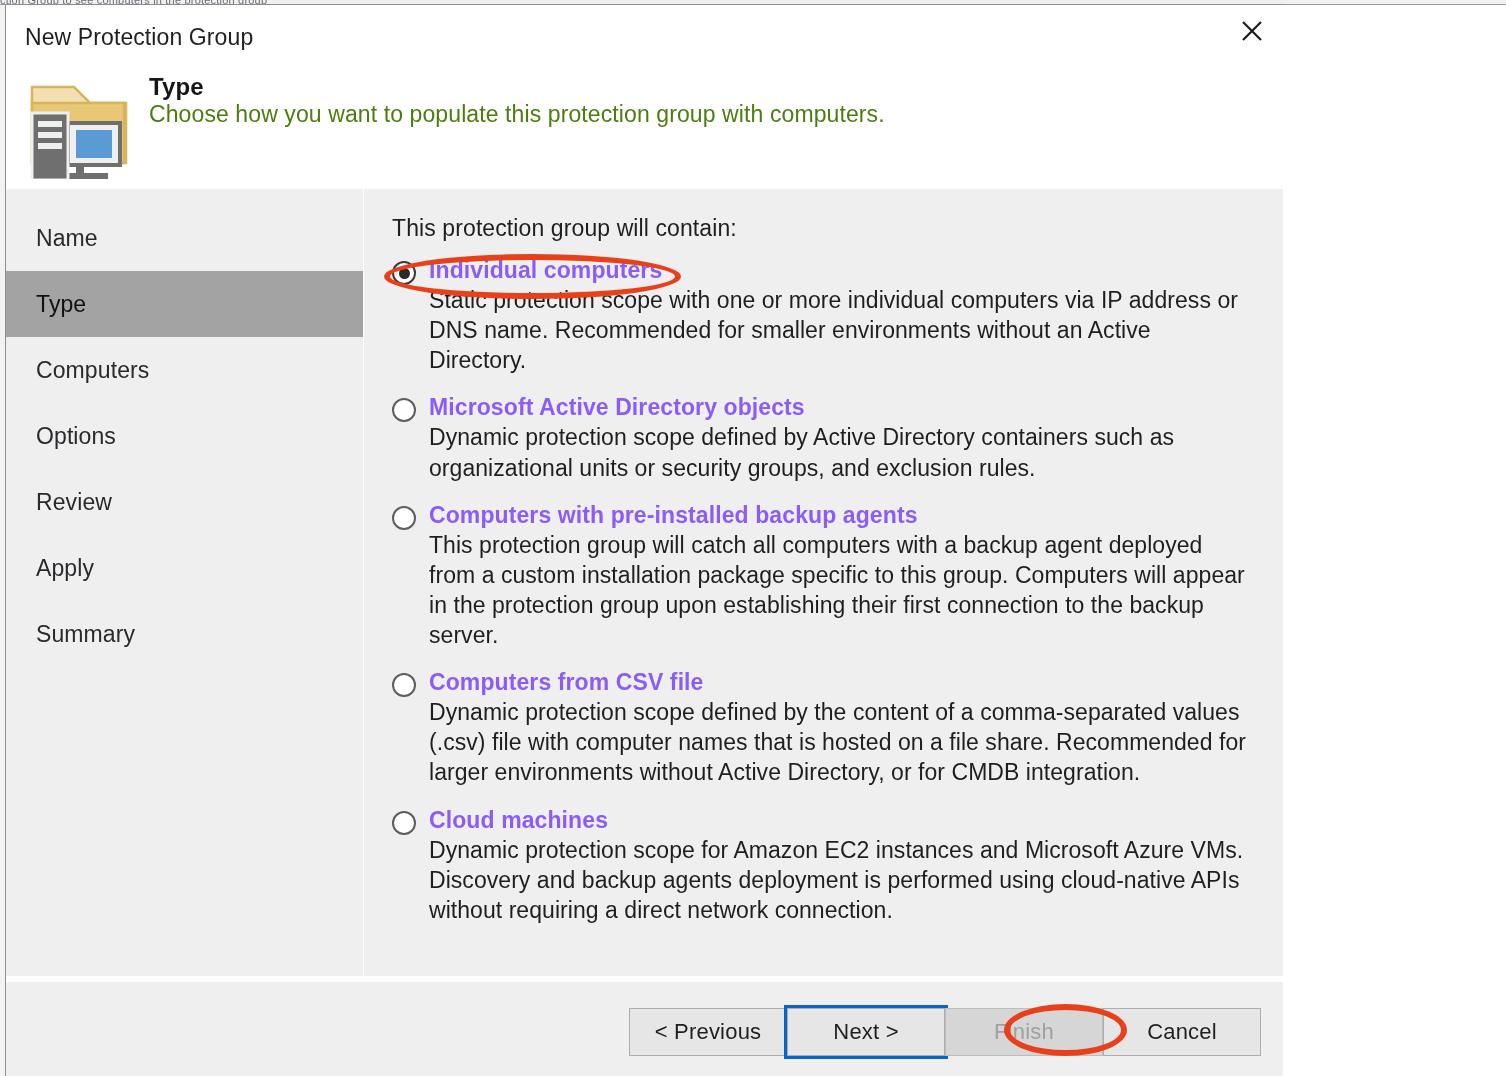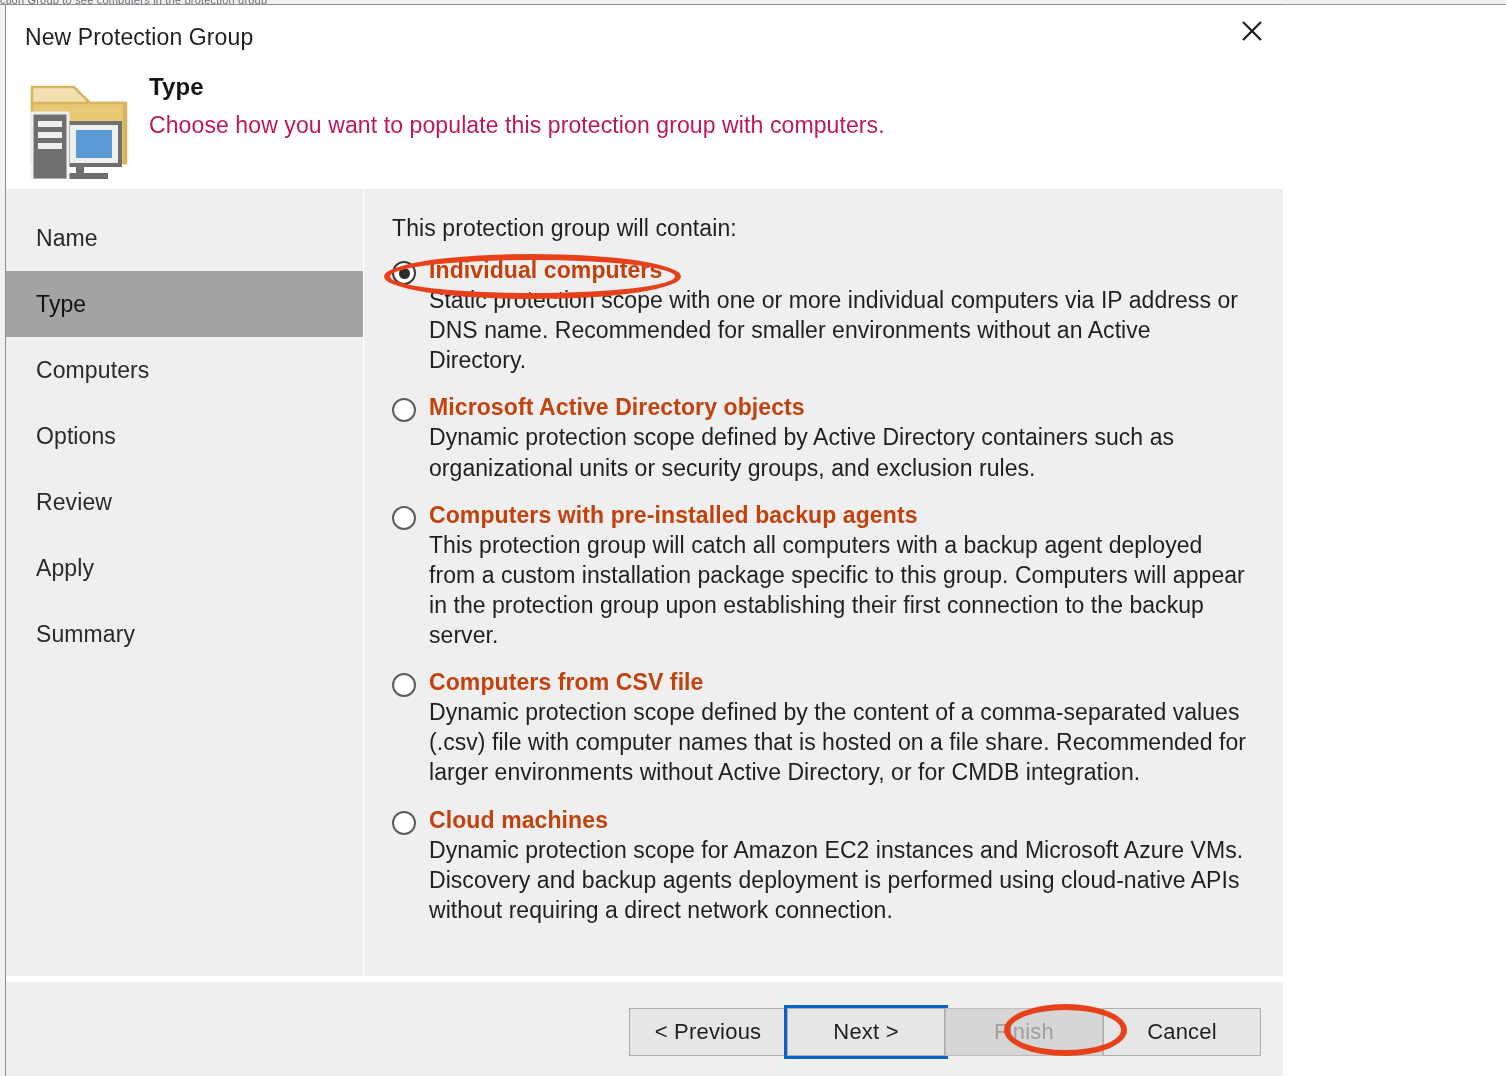--- a/index.html
+++ b/index.html
@@ -104,9 +104,8 @@
     letter-spacing: .1px;
   }
   #header-subtitle {
-    margin-top: 11px;
-    font-size: 23px;
-    color: #be185d;
+    font-size: 23px;
+    color: #4d7c0f;
     letter-spacing: .1px;
   }
 

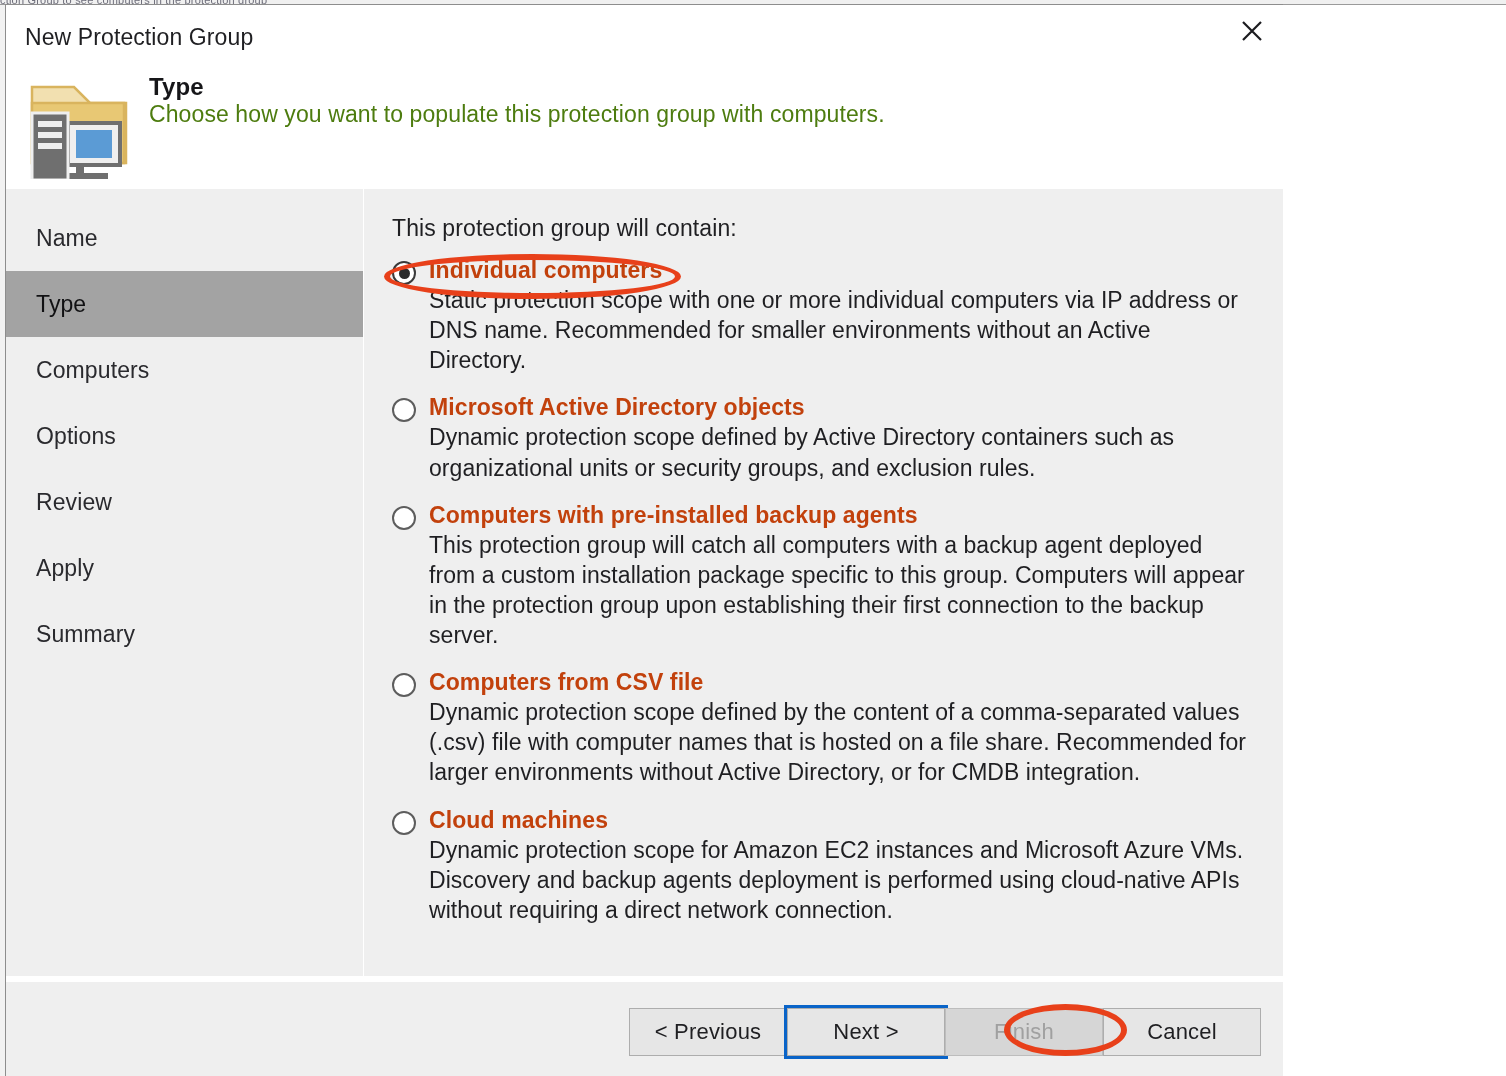--- a/index.html
+++ b/index.html
@@ -185,7 +185,7 @@
   .option-label {
     font-size: 23px;
     font-weight: bold;
-    color: #c2410c;
+    color: #8b5cf6;
     line-height: 1.25;
     letter-spacing: .1px;
   }

